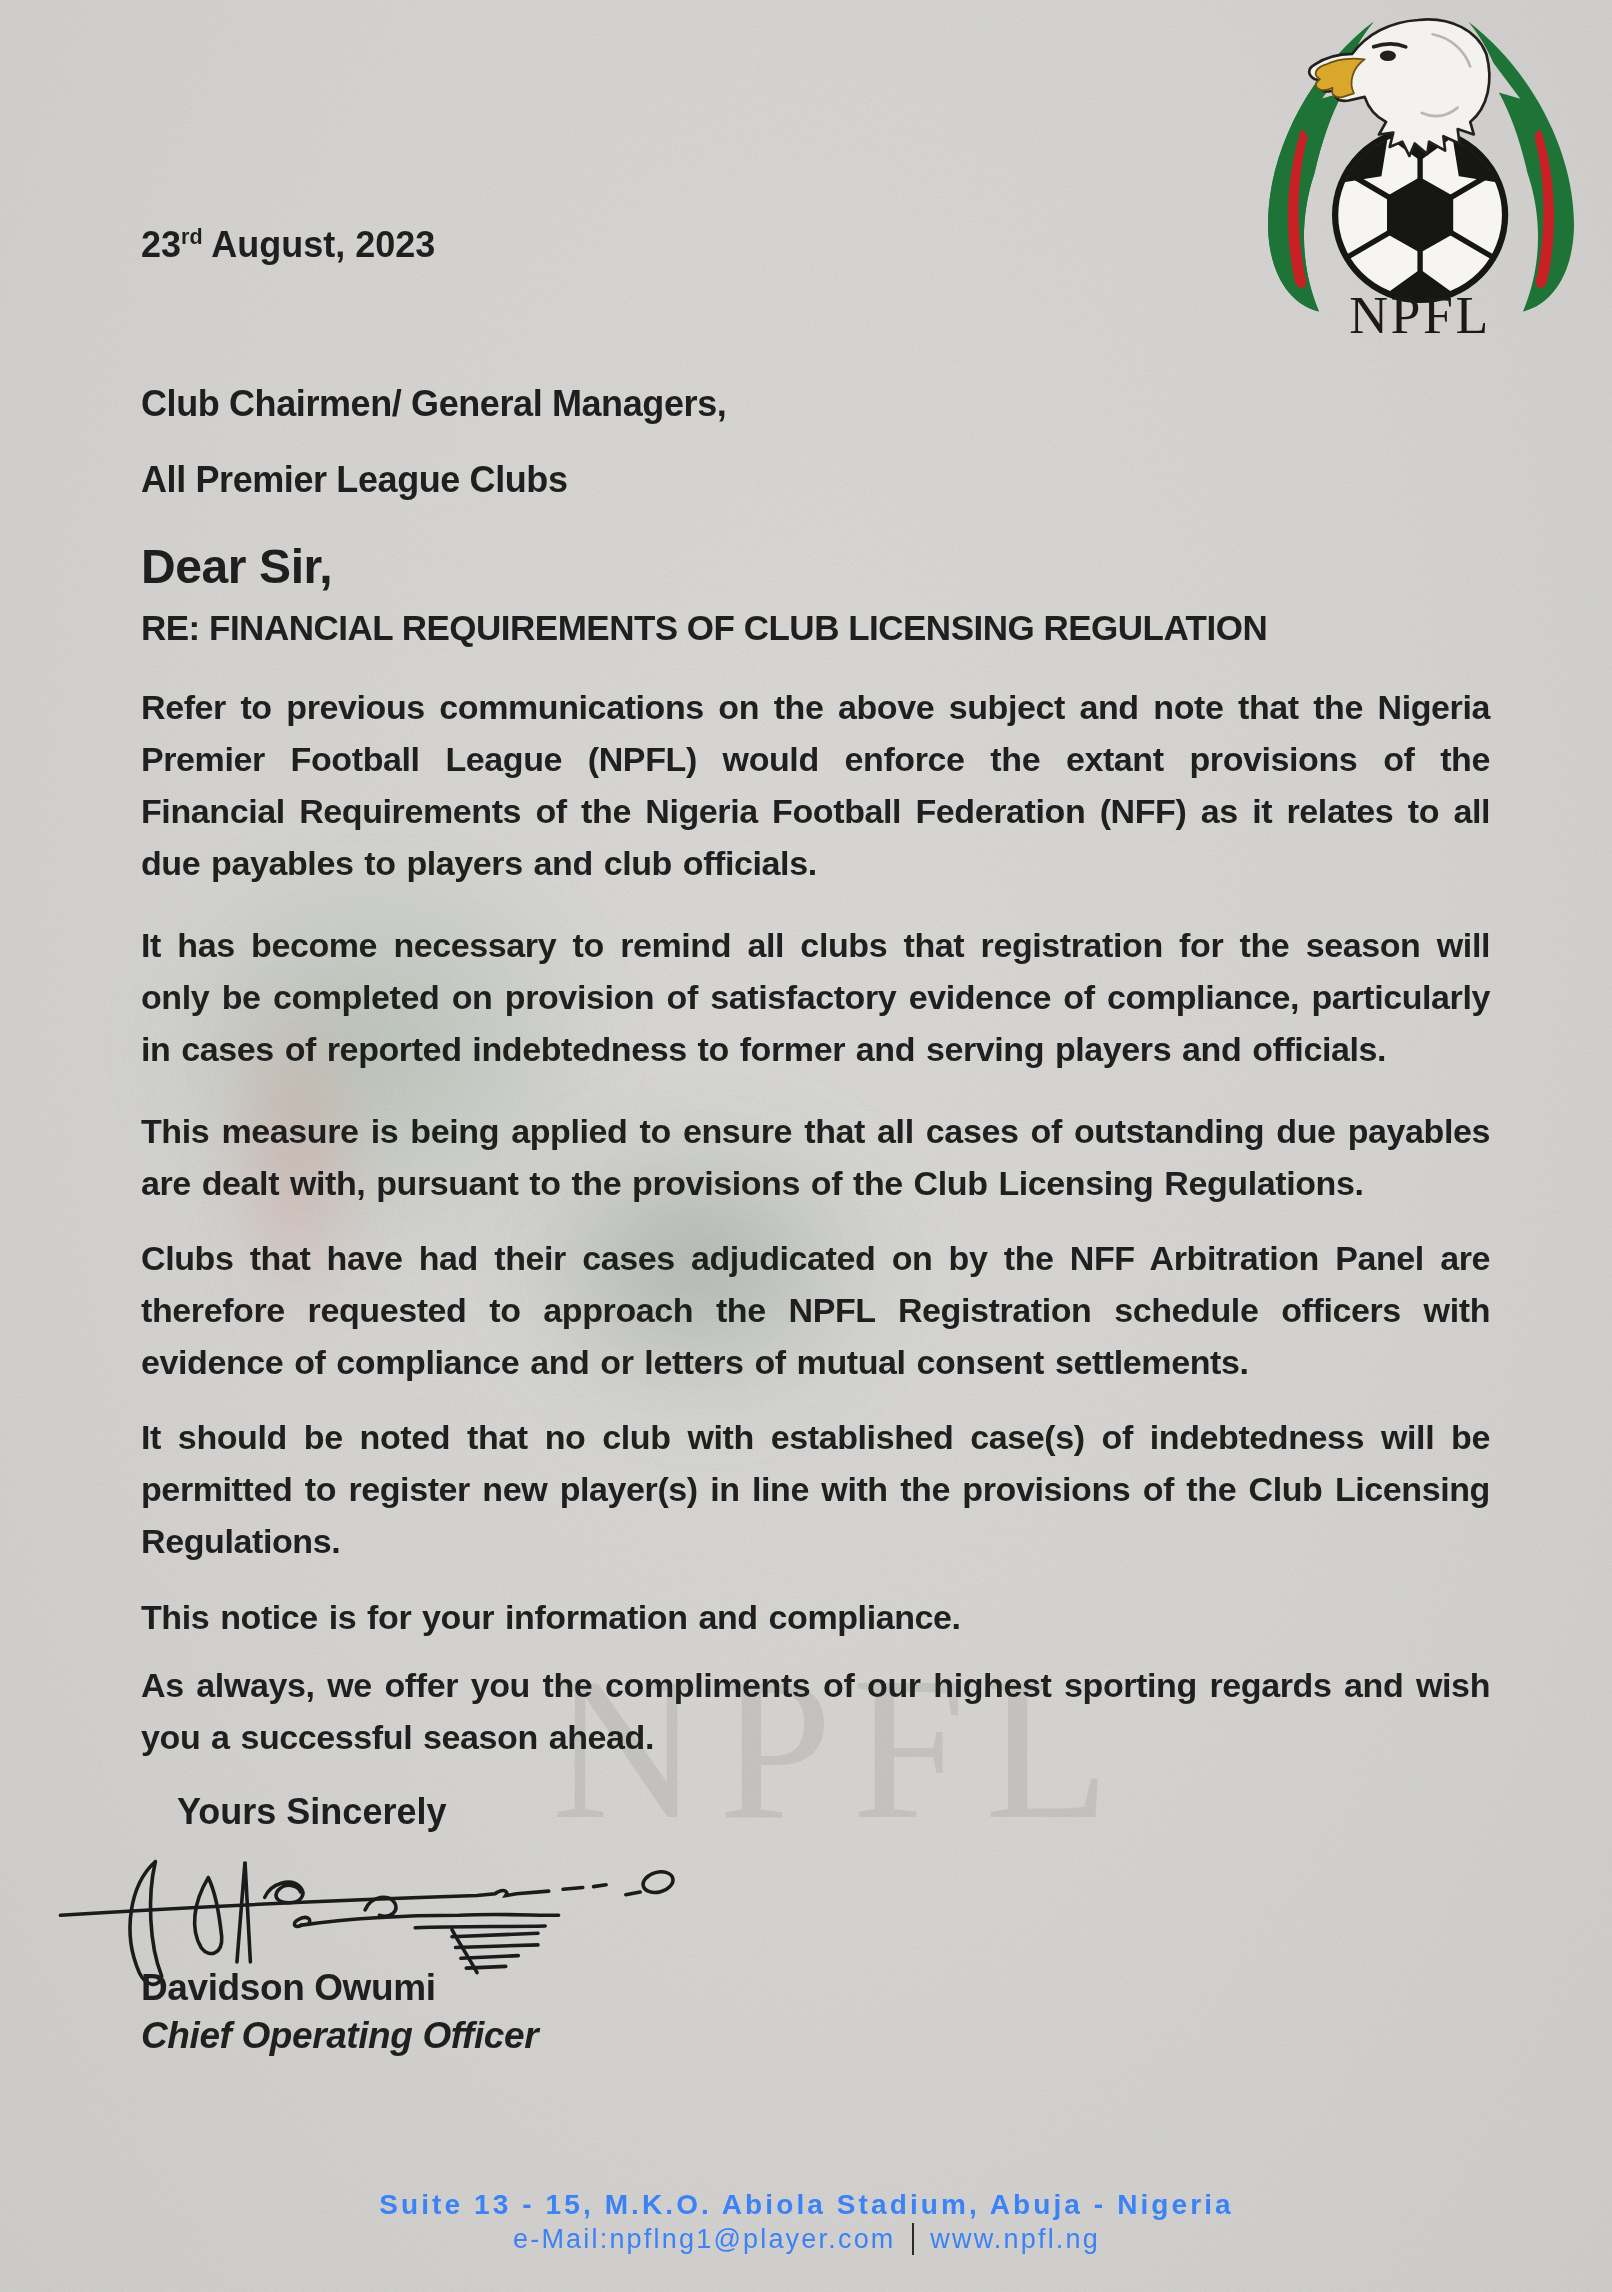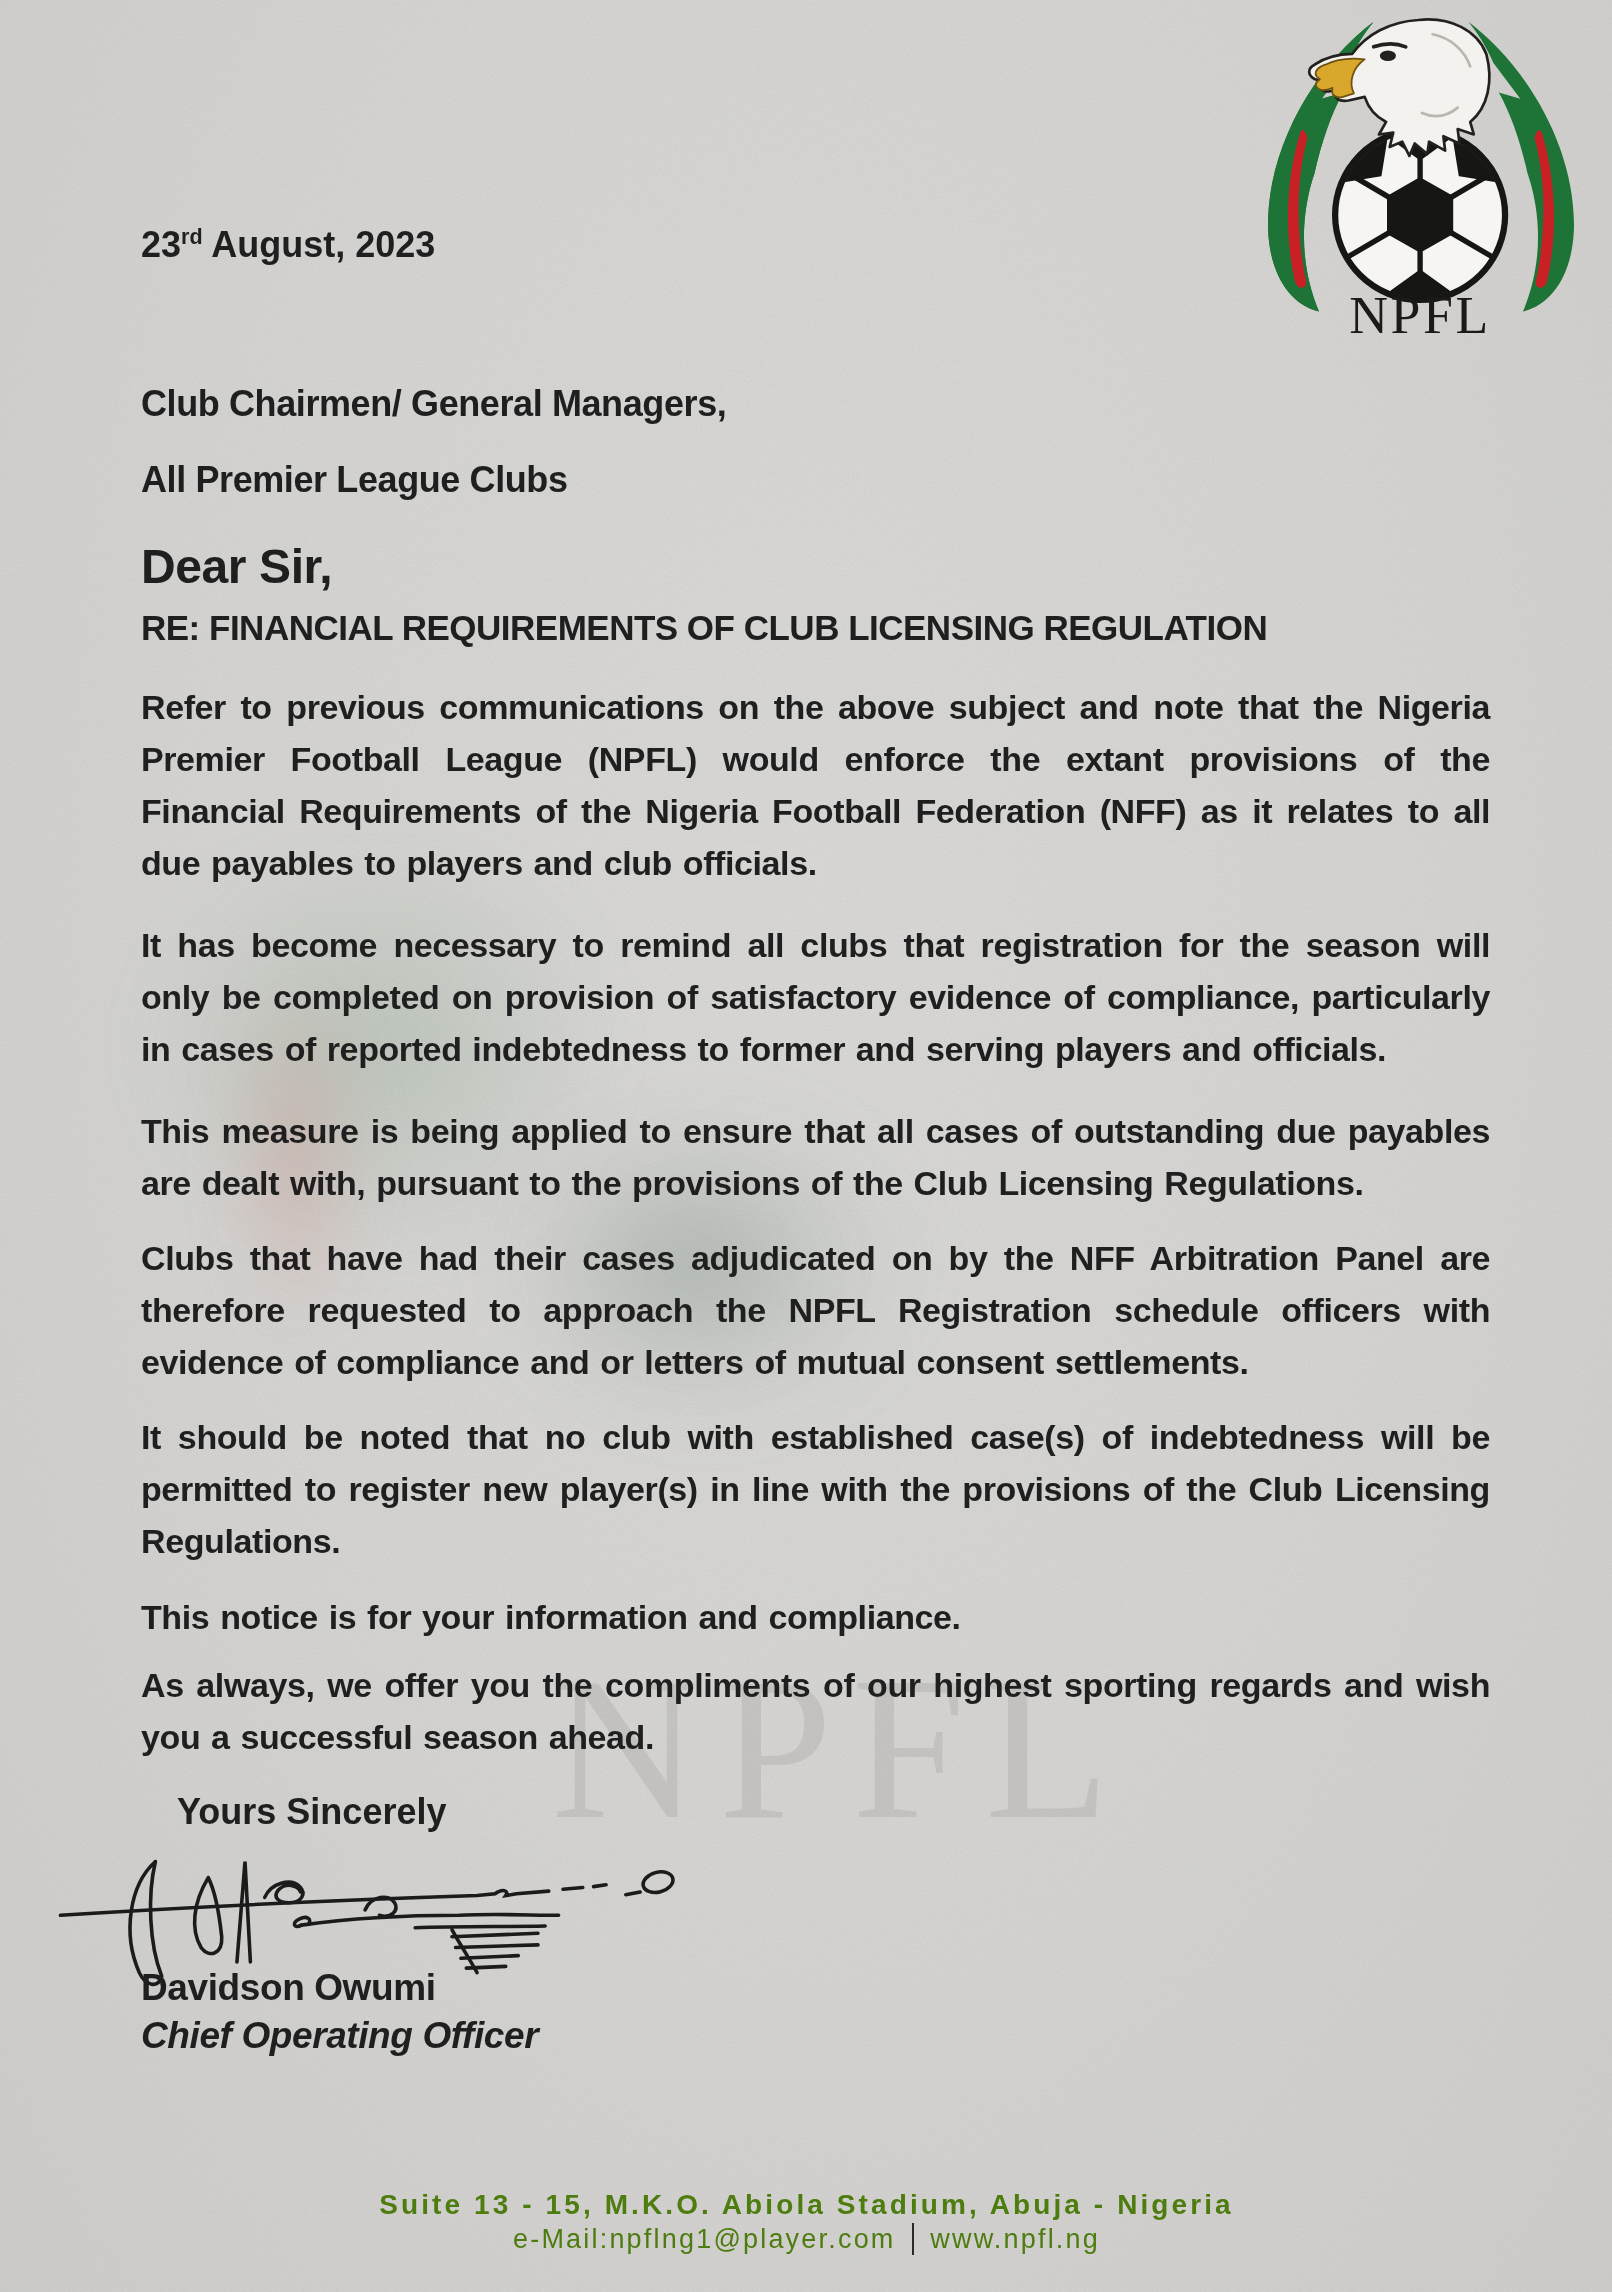--- a/index.html
+++ b/index.html
@@ -41,7 +41,7 @@
   .sig-name{top:1967px;font-size:37px;font-weight:bold;letter-spacing:-0.4px;}
   .sig-title{top:2015px;font-size:37px;font-weight:bold;font-style:italic;letter-spacing:-0.4px;}
 
-  .footer{position:absolute;left:0;right:0;top:2188px;text-align:center;color:#4d7c0f;}
+  .footer{position:absolute;left:0;right:0;top:2188px;text-align:center;color:#3b82f6;}
   .footer-address{font-size:28px;font-weight:bold;letter-spacing:3.1px;line-height:34px;}
   .footer-contact{font-size:27px;letter-spacing:2.2px;line-height:34px;font-weight:500;}
   .footer-contact .b{font-weight:normal;}

